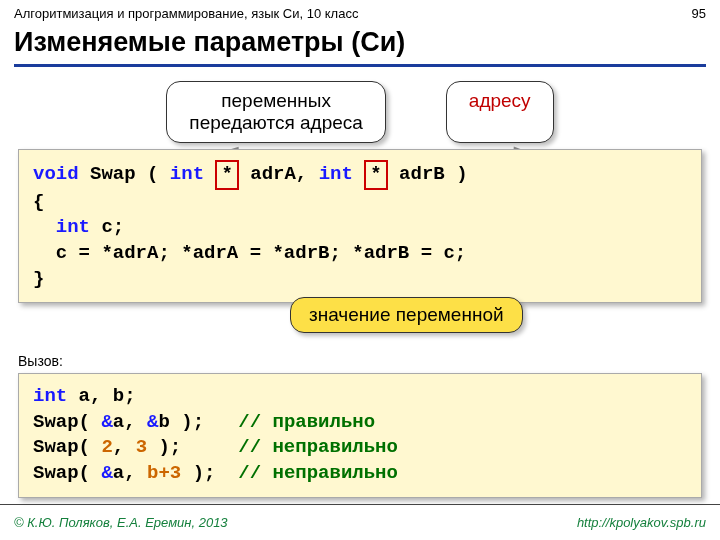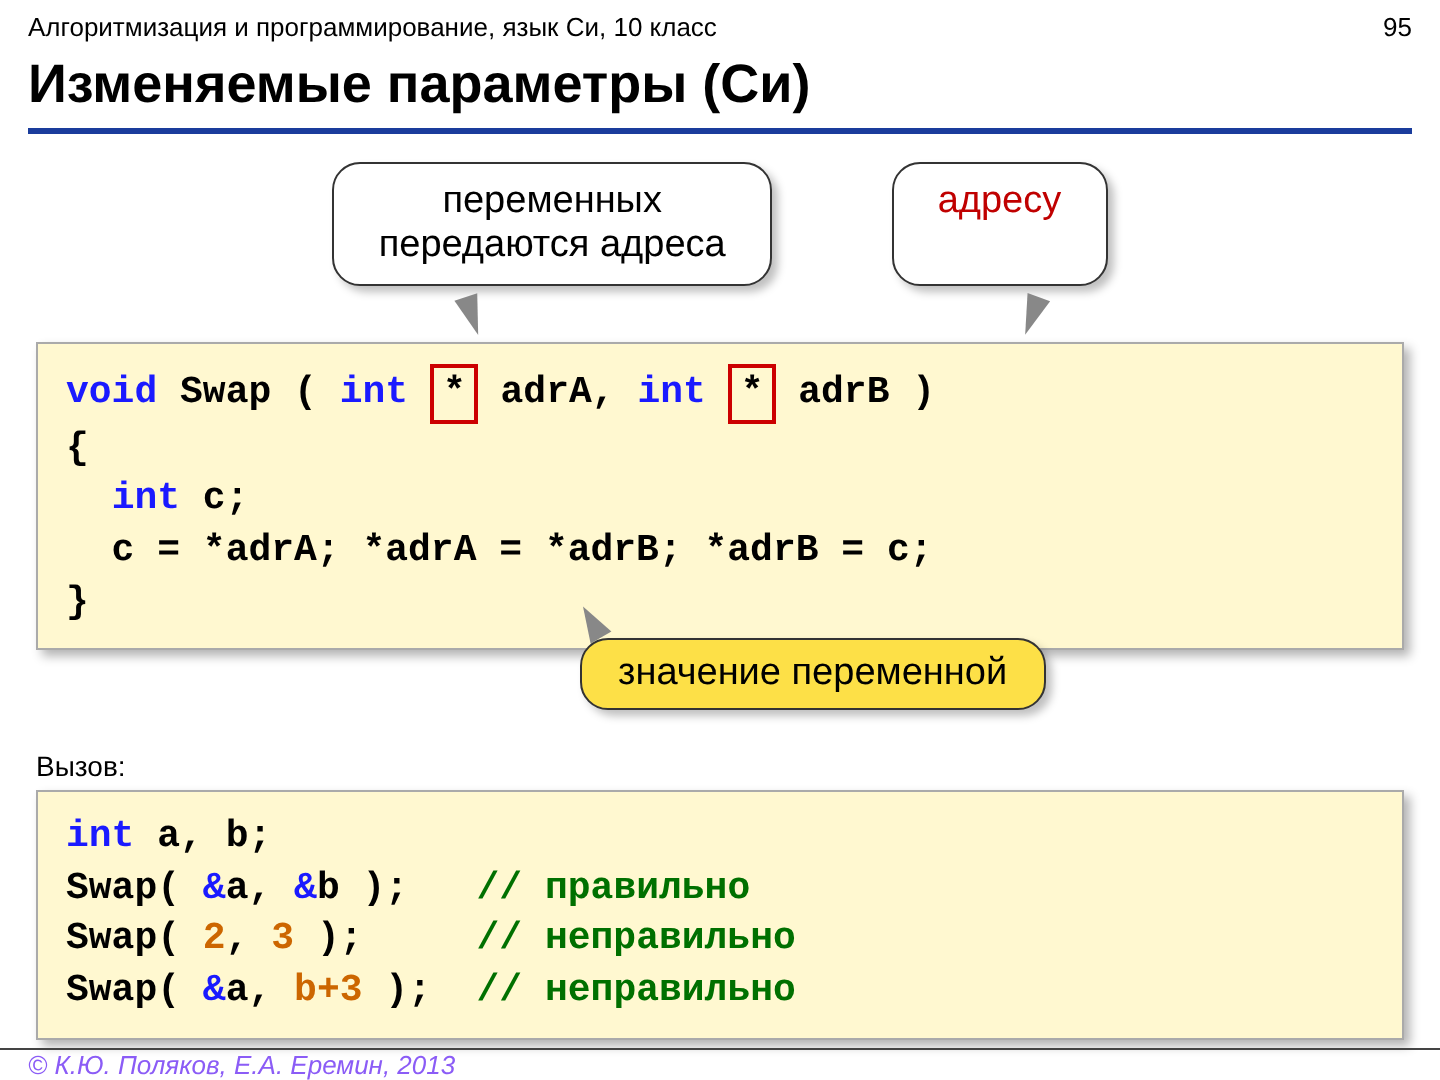--- a/index.html
+++ b/index.html
@@ -48,7 +48,7 @@
   }
   .callout .red { color: #c00000; font-weight: normal; }
   .code-block {
-    margin: 28px 18px 6px 18px;
+    margin: 6px 18px 6px 18px;
     background: #fff8d0;
     border: 1px solid #aaa;
     padding: 10px 14px;

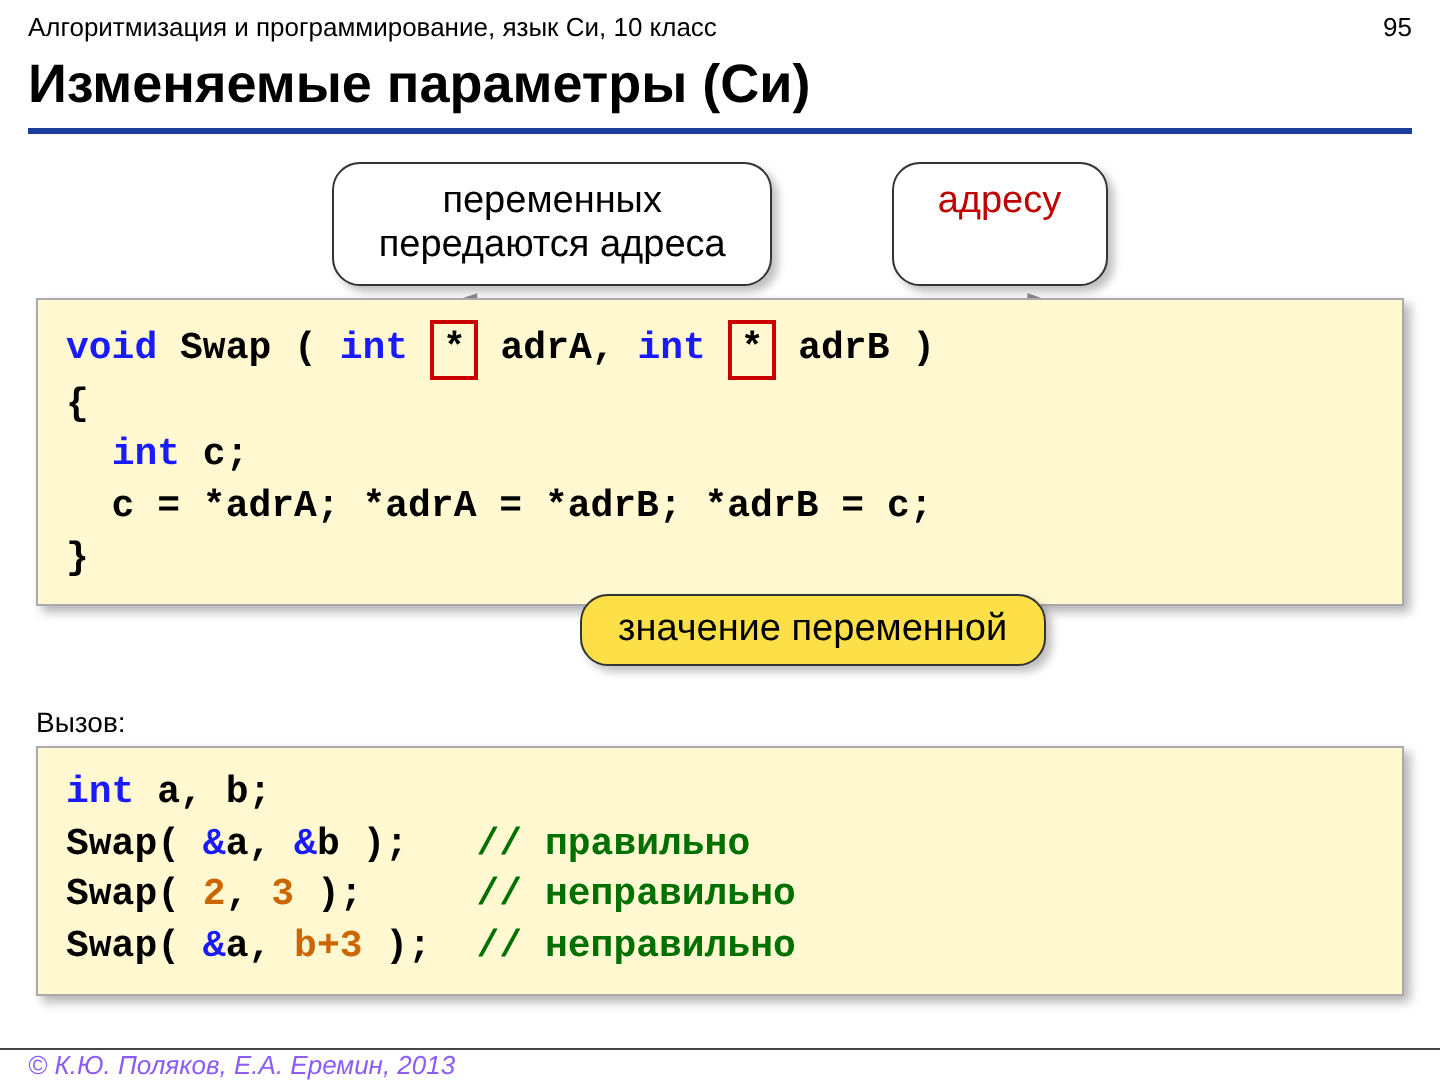--- a/index.html
+++ b/index.html
@@ -100,10 +100,10 @@
     border-top: 1px solid #444;
     display: flex;
     justify-content: space-between;
-    padding: 0 14px;
+    padding: 10px 14px;
     font-size: 13px;
     font-style: italic;
-    color: #8b5cf6;
+    color: #15803d;
   }
   .tail {
     position: absolute;

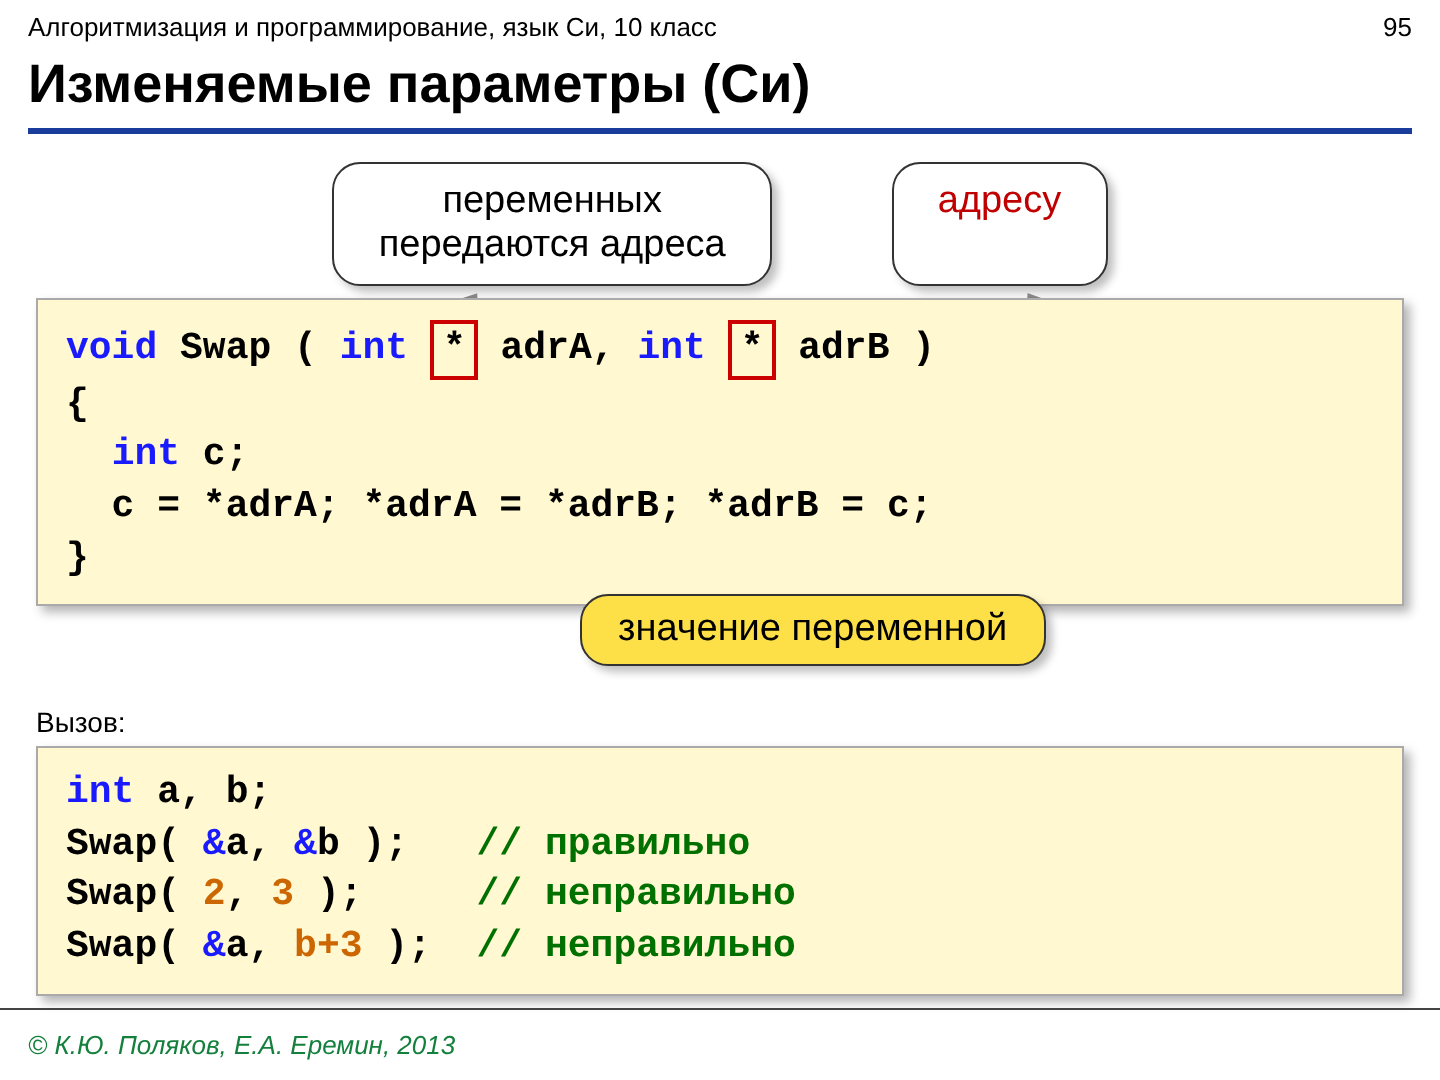--- a/index.html
+++ b/index.html
@@ -178,6 +178,7 @@
 
 <div class="footer">
   <span>© К.Ю. Поляков, Е.А. Еремин, 2013</span>
+  <span>http://kpolyakov.spb.ru</span>
 </div>
 
 </body></html>

